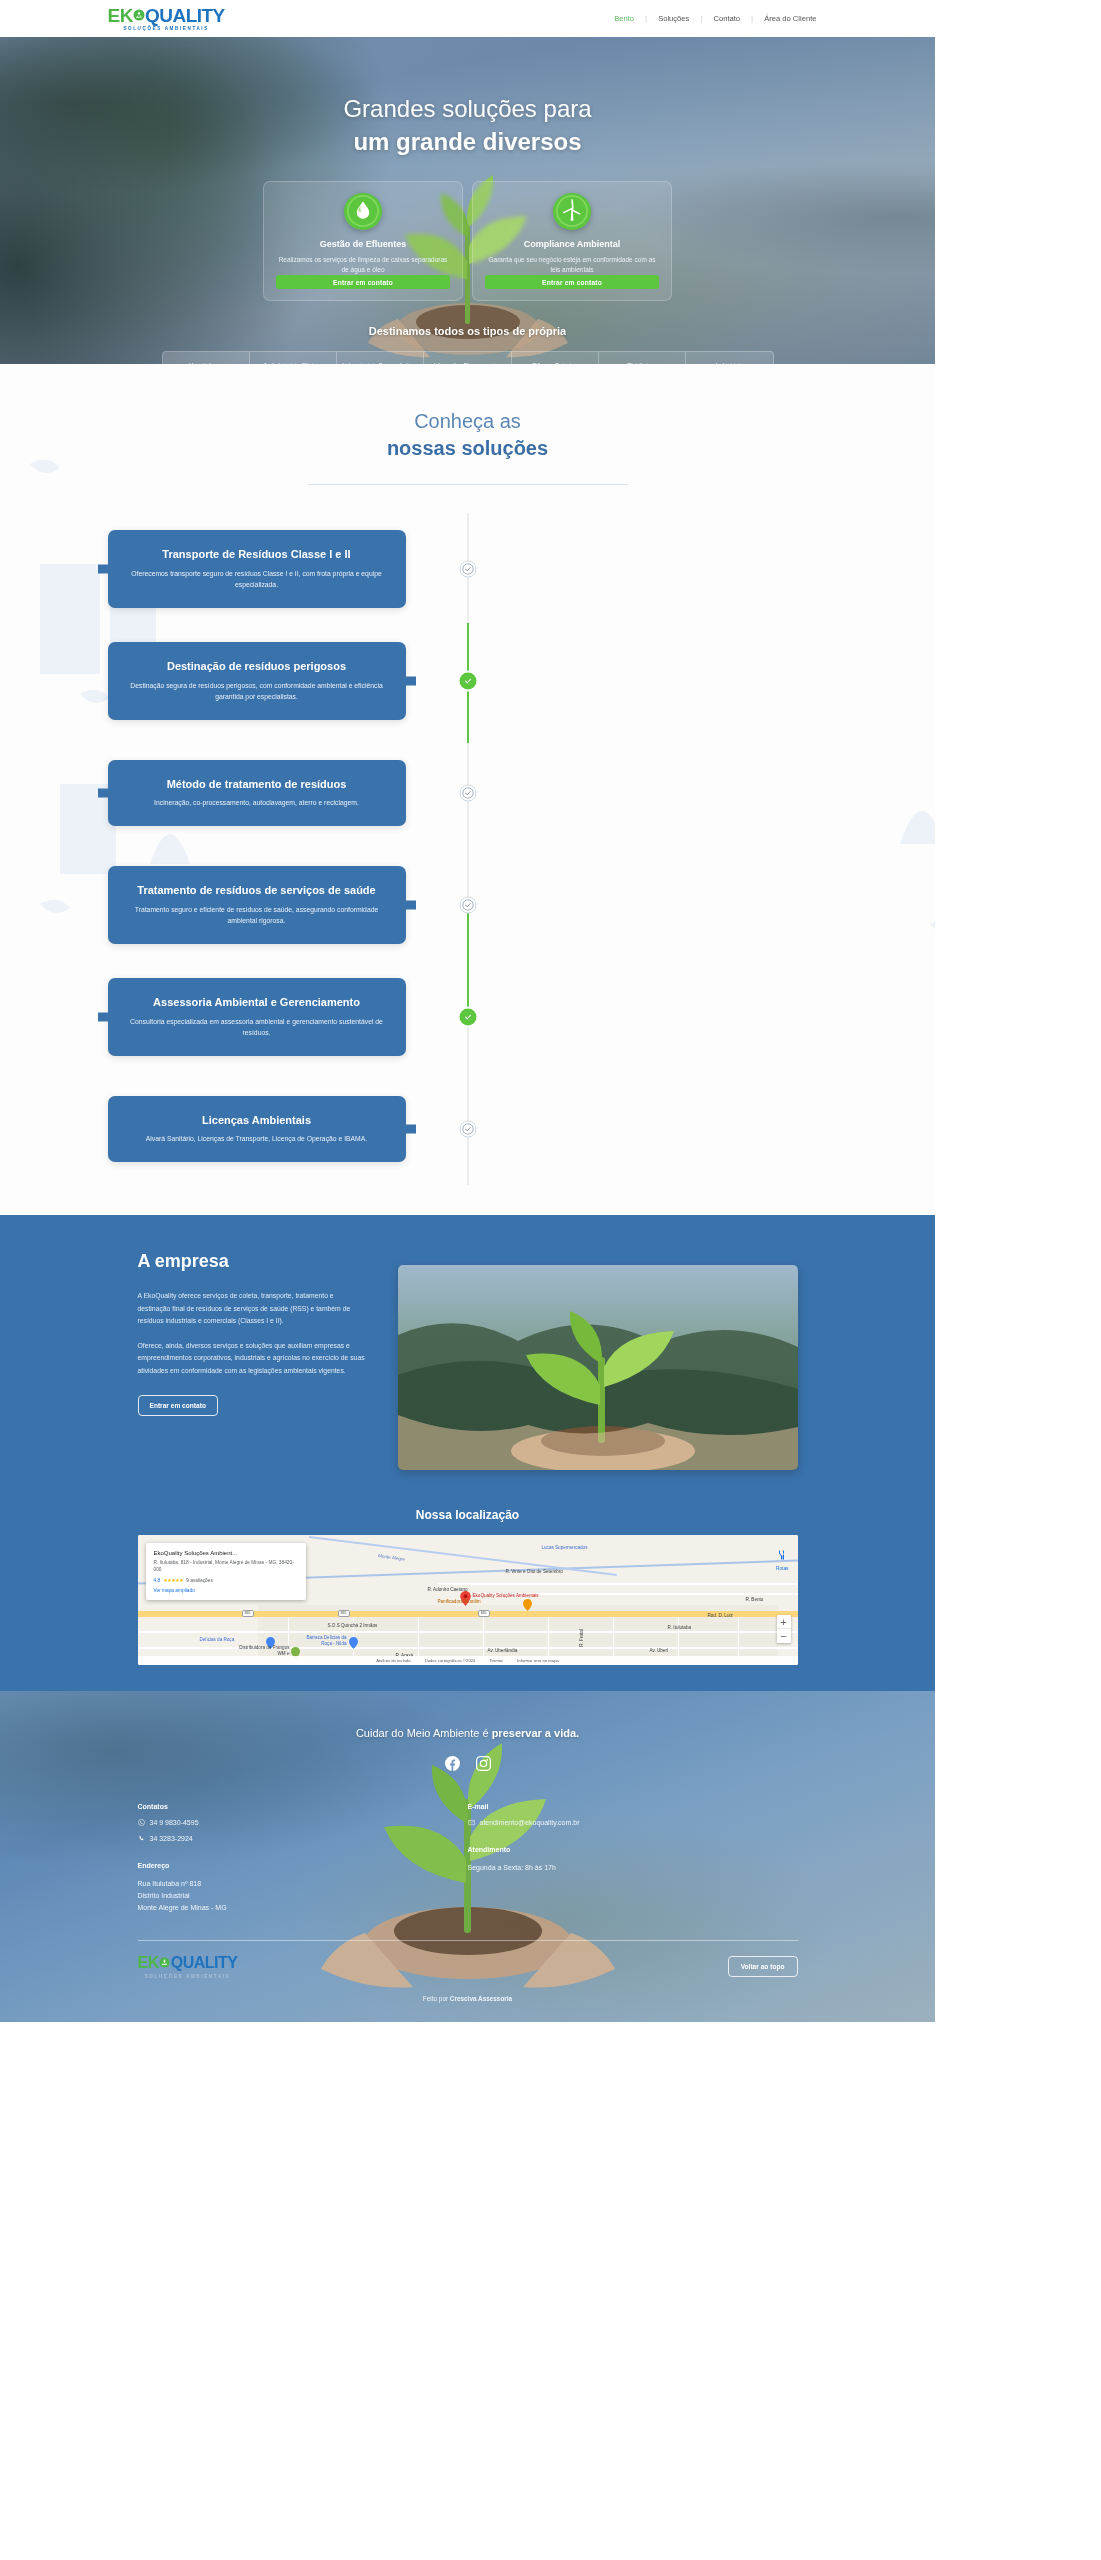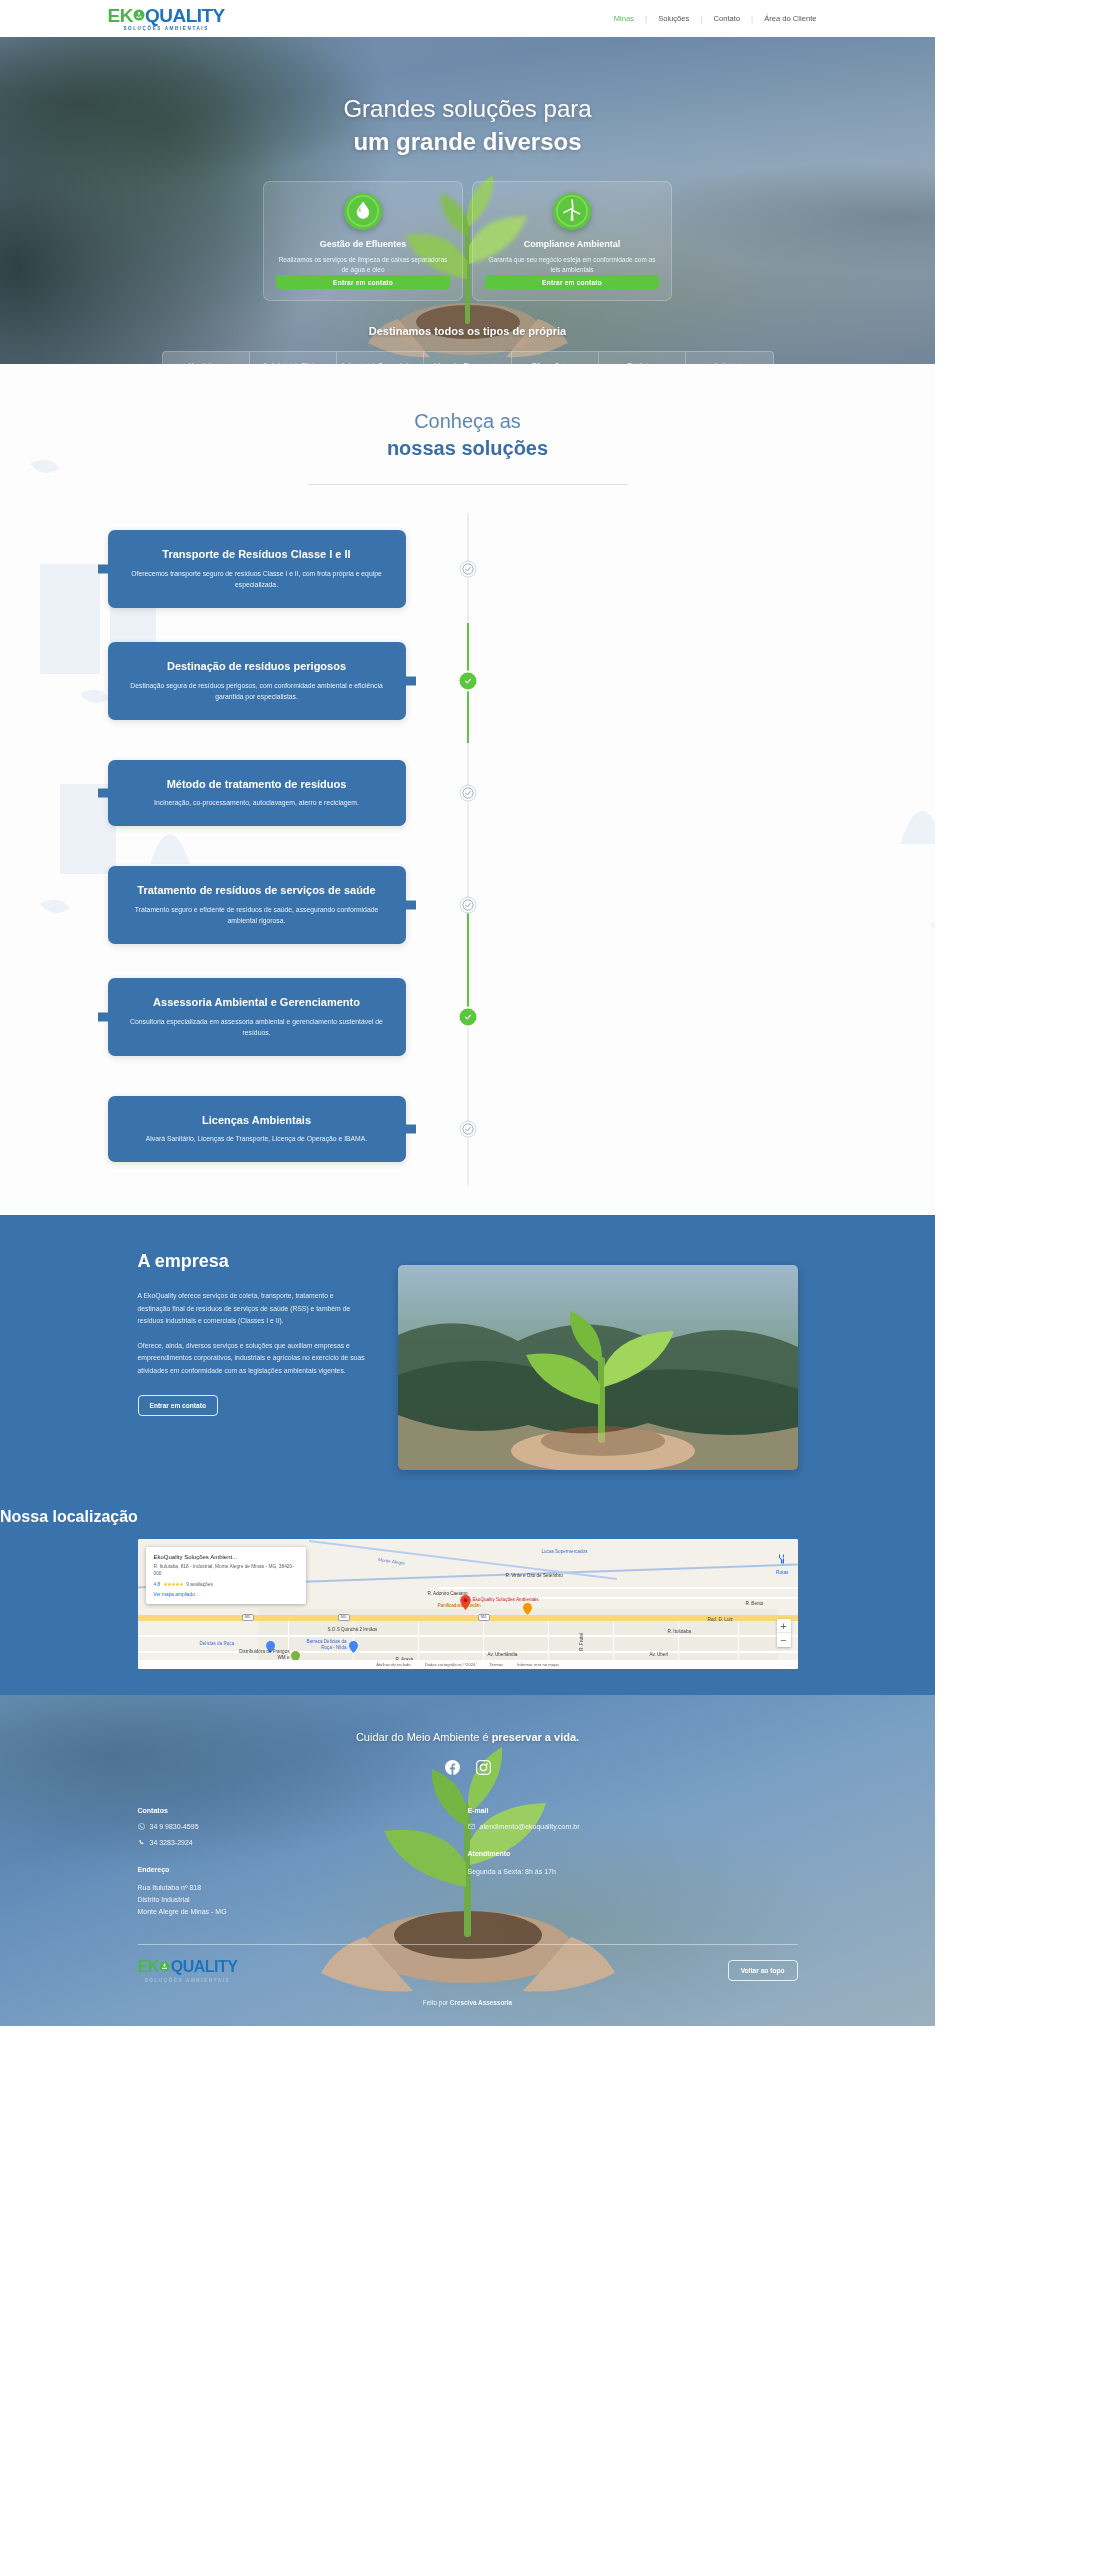--- a/index.html
+++ b/index.html
@@ -240,7 +240,7 @@
         <div class="logo-sub">SOLUÇÕES AMBIENTAIS</div>
       </div>
       <nav class="main-nav">
-        <a class="nav-link active" href="#">Minas</a>
+        <a class="nav-link active" href="#">Bento</a>
         <span class="nav-sep">|</span>
         <a class="nav-link" href="#">Soluções</a>
         <span class="nav-sep">|</span>

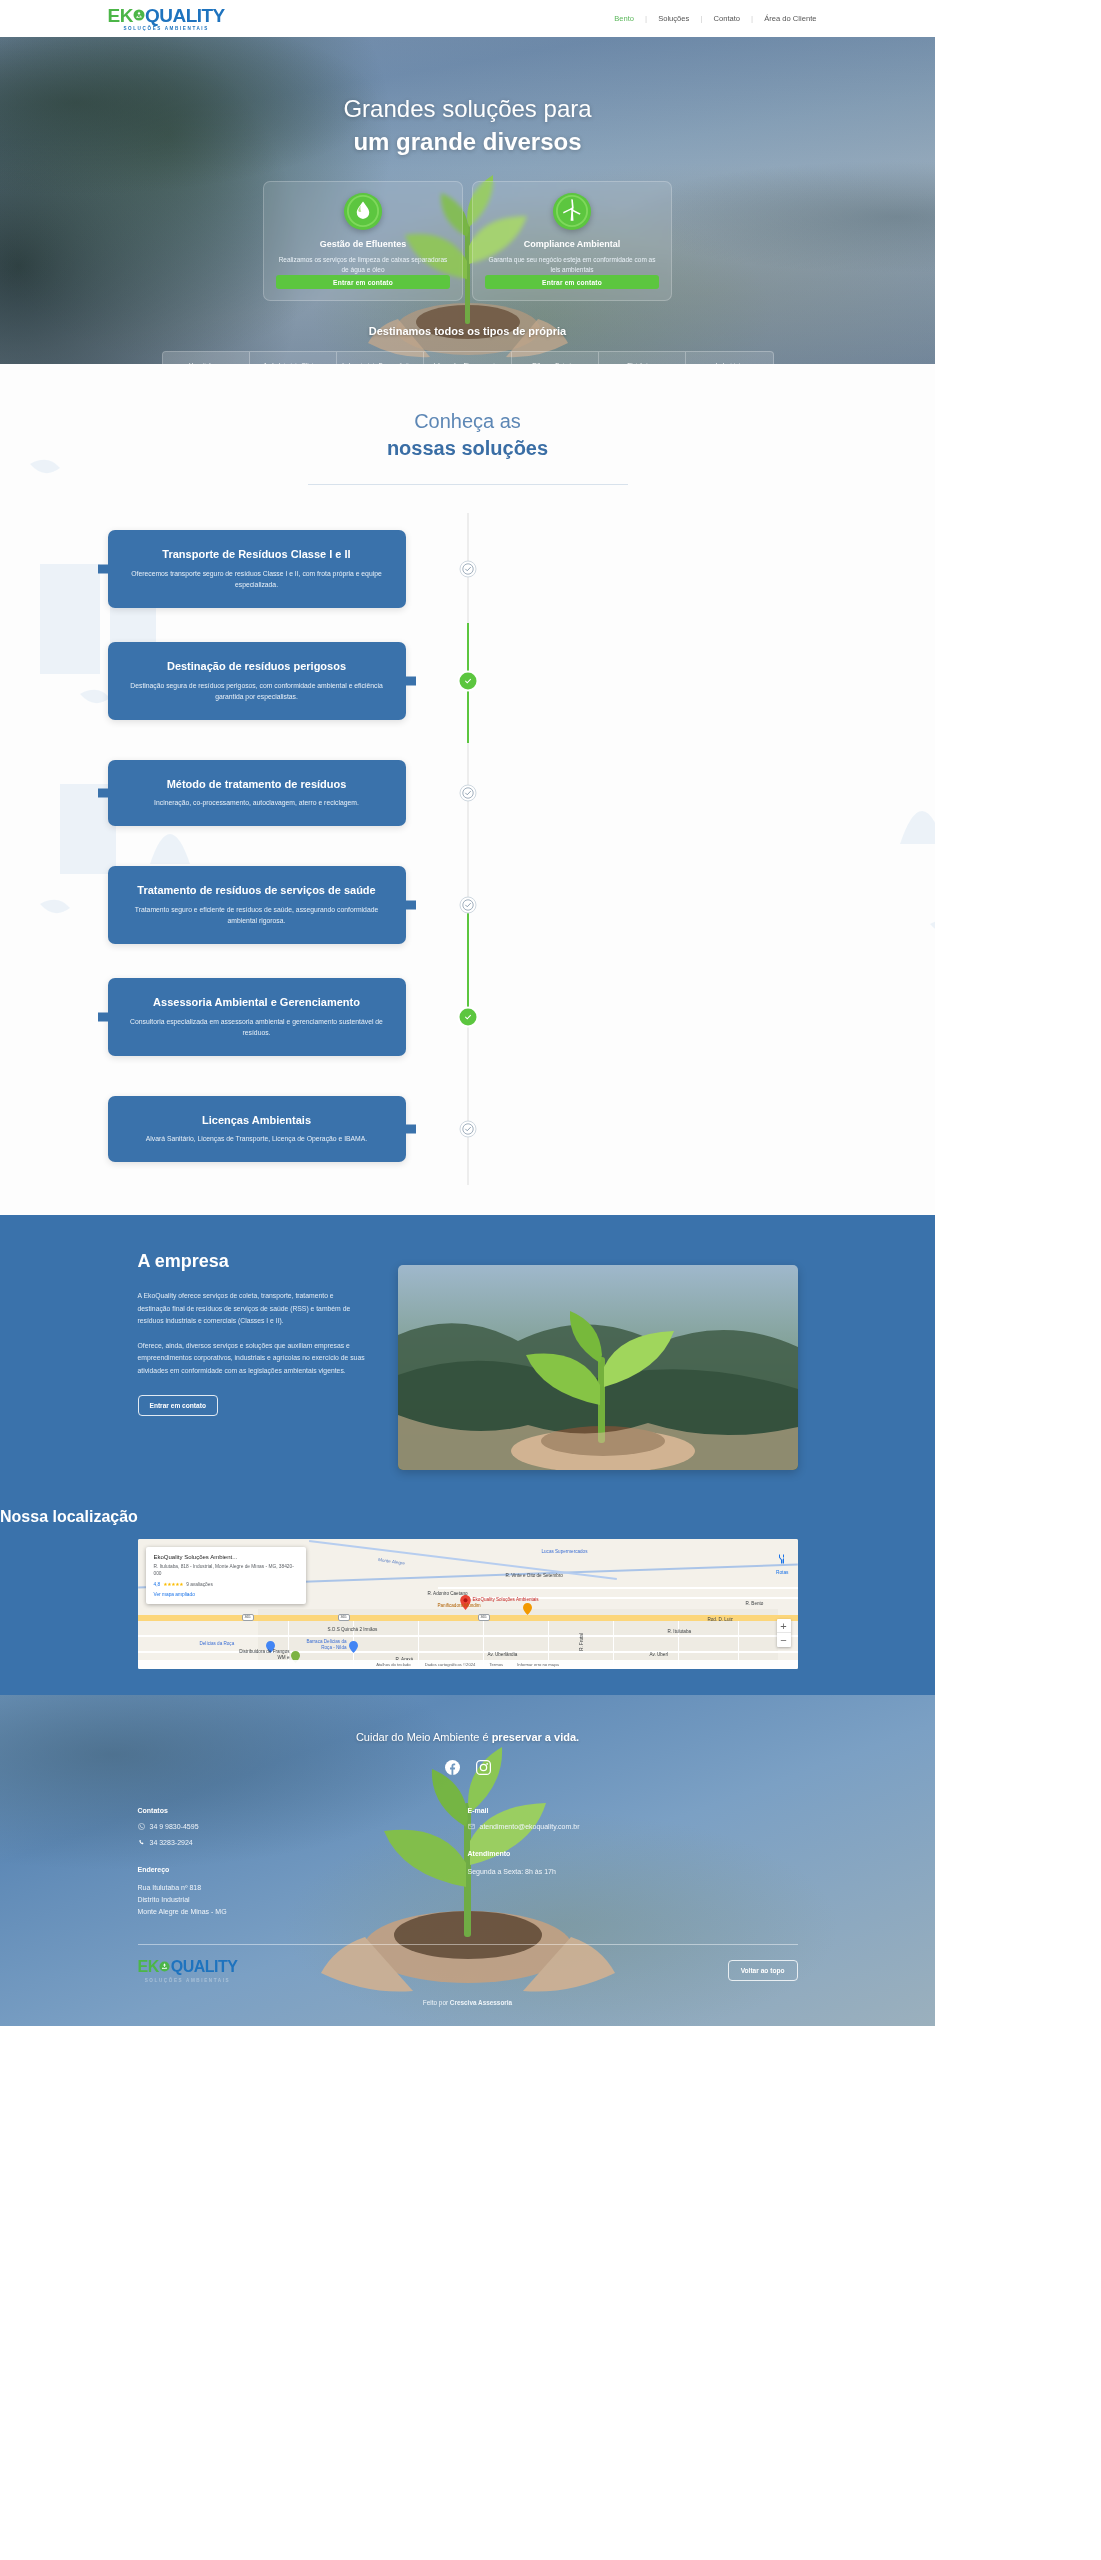--- a/index.html
+++ b/index.html
@@ -148,7 +148,7 @@
     box-shadow:0 3px 10px rgba(0,0,0,.2); flex-shrink:0; margin-top:14px;
   }
 
-  .loc-title{ text-align:left; color:#fff; font-size:16px; font-weight:bold; margin-top:38px;}
+  .loc-title{ text-align:center; color:#fff; font-size:12px; font-weight:bold; margin-top:38px;}
   .map-wrap{
     width:660px; height:130px; margin:13px auto 0; background:#f2efe9;
     position:relative; overflow:hidden; border-radius:2px;

